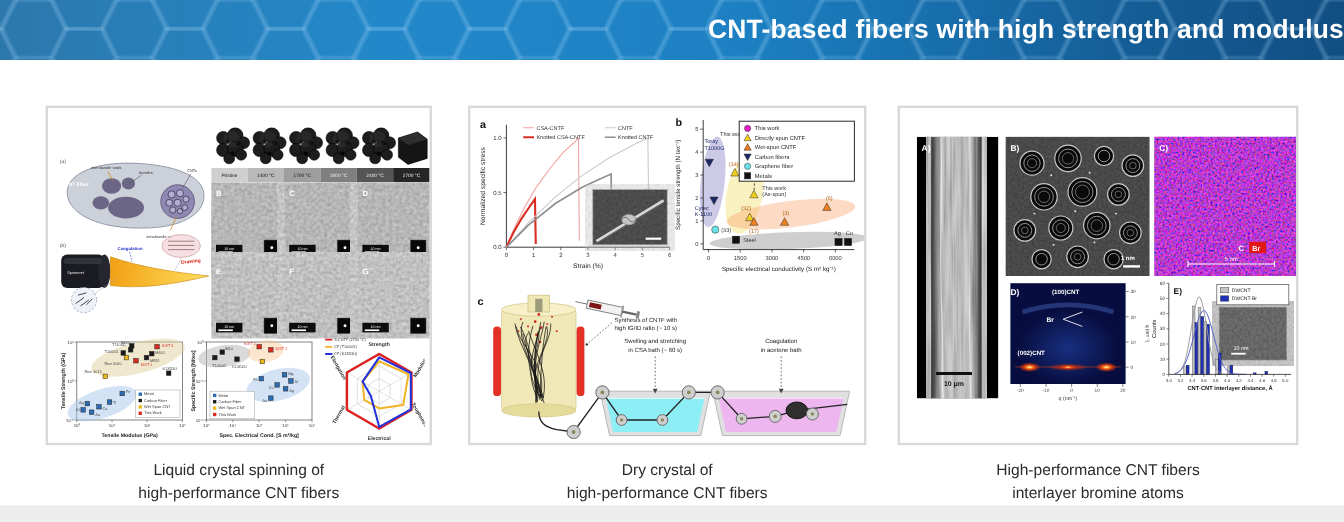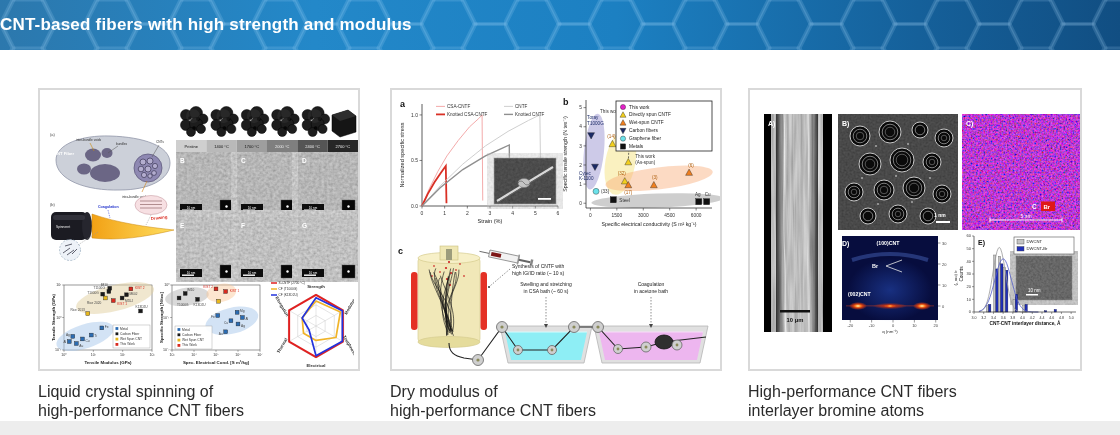--- a/index.html
+++ b/index.html
@@ -8,8 +8,8 @@
   header{position:absolute;left:0;top:0;width:1120px;height:50px;
        background:linear-gradient(90deg,#2c78ad 0%,#2388c9 28%,#1c80c2 55%,#15609a 82%,#114e82 100%)}
   .hexbg{position:absolute;left:0;top:0}
-  h1{position:absolute;left:0;top:0;width:100%;margin:0;text-align:left;line-height:50px;
-     font-size:17px;font-weight:700;color:#fff;letter-spacing:.2px}
+  h1{position:absolute;left:0;top:0;width:100%;margin:0;text-align:right;line-height:50px;
+     font-size:22px;font-weight:700;color:#fff;letter-spacing:.2px}
   .card{position:absolute;top:88px;height:279px;background:#fff;border:2px solid #d9d9d9}
   #card-left{left:38px;width:318px}
   #card-middle{left:390px;width:328px}

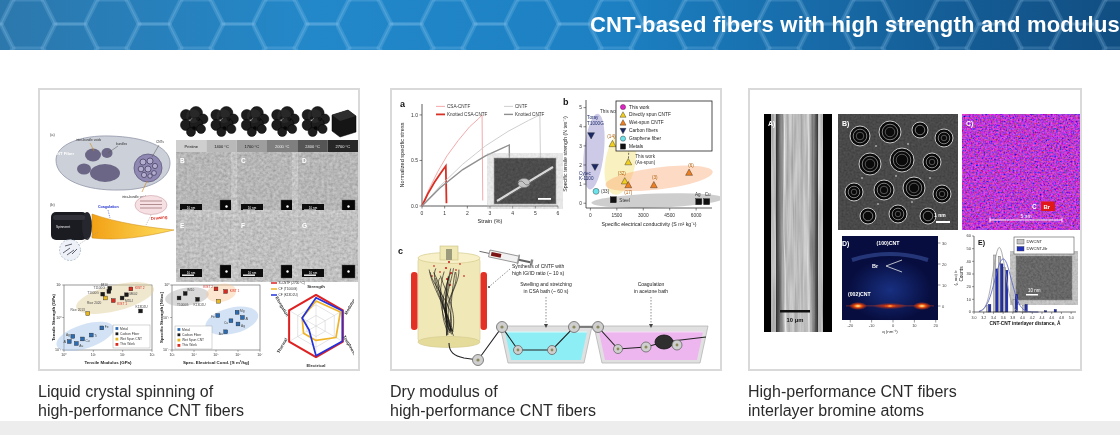--- a/index.html
+++ b/index.html
@@ -30,7 +30,7 @@
   #img-c{left:212px;top:24px;width:118px;height:116px}
   #img-d{left:88px;top:142px;width:120px;height:103px}
   #chart-e{left:208px;top:138px;width:122px;height:108px}
-  .caption{position:absolute;top:382px;text-align:left;font-size:16px;color:#2b2b2b;line-height:19px}
+  .caption{position:absolute;top:382px;text-align:center;font-size:13px;color:#2b2b2b;line-height:19px}
   #cap-left{left:38px;width:322px}
   #cap-middle{left:390px;width:332px}
   #cap-right{left:748px;width:334px}

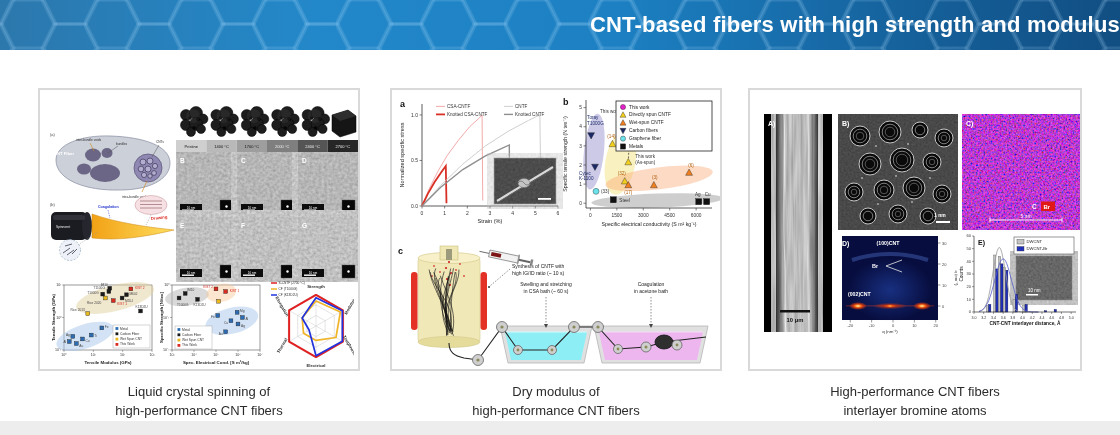--- a/index.html
+++ b/index.html
@@ -940,7 +940,7 @@
     <span>high-performance CNT fibers</span>
   </div>
   <div class="caption" id="cap-middle">
-    <span>Dry modulus of</span><br>
+    <span>Dry crystal of</span><br>
     <span>high-performance CNT fibers</span>
   </div>
   <div class="caption" id="cap-right">

